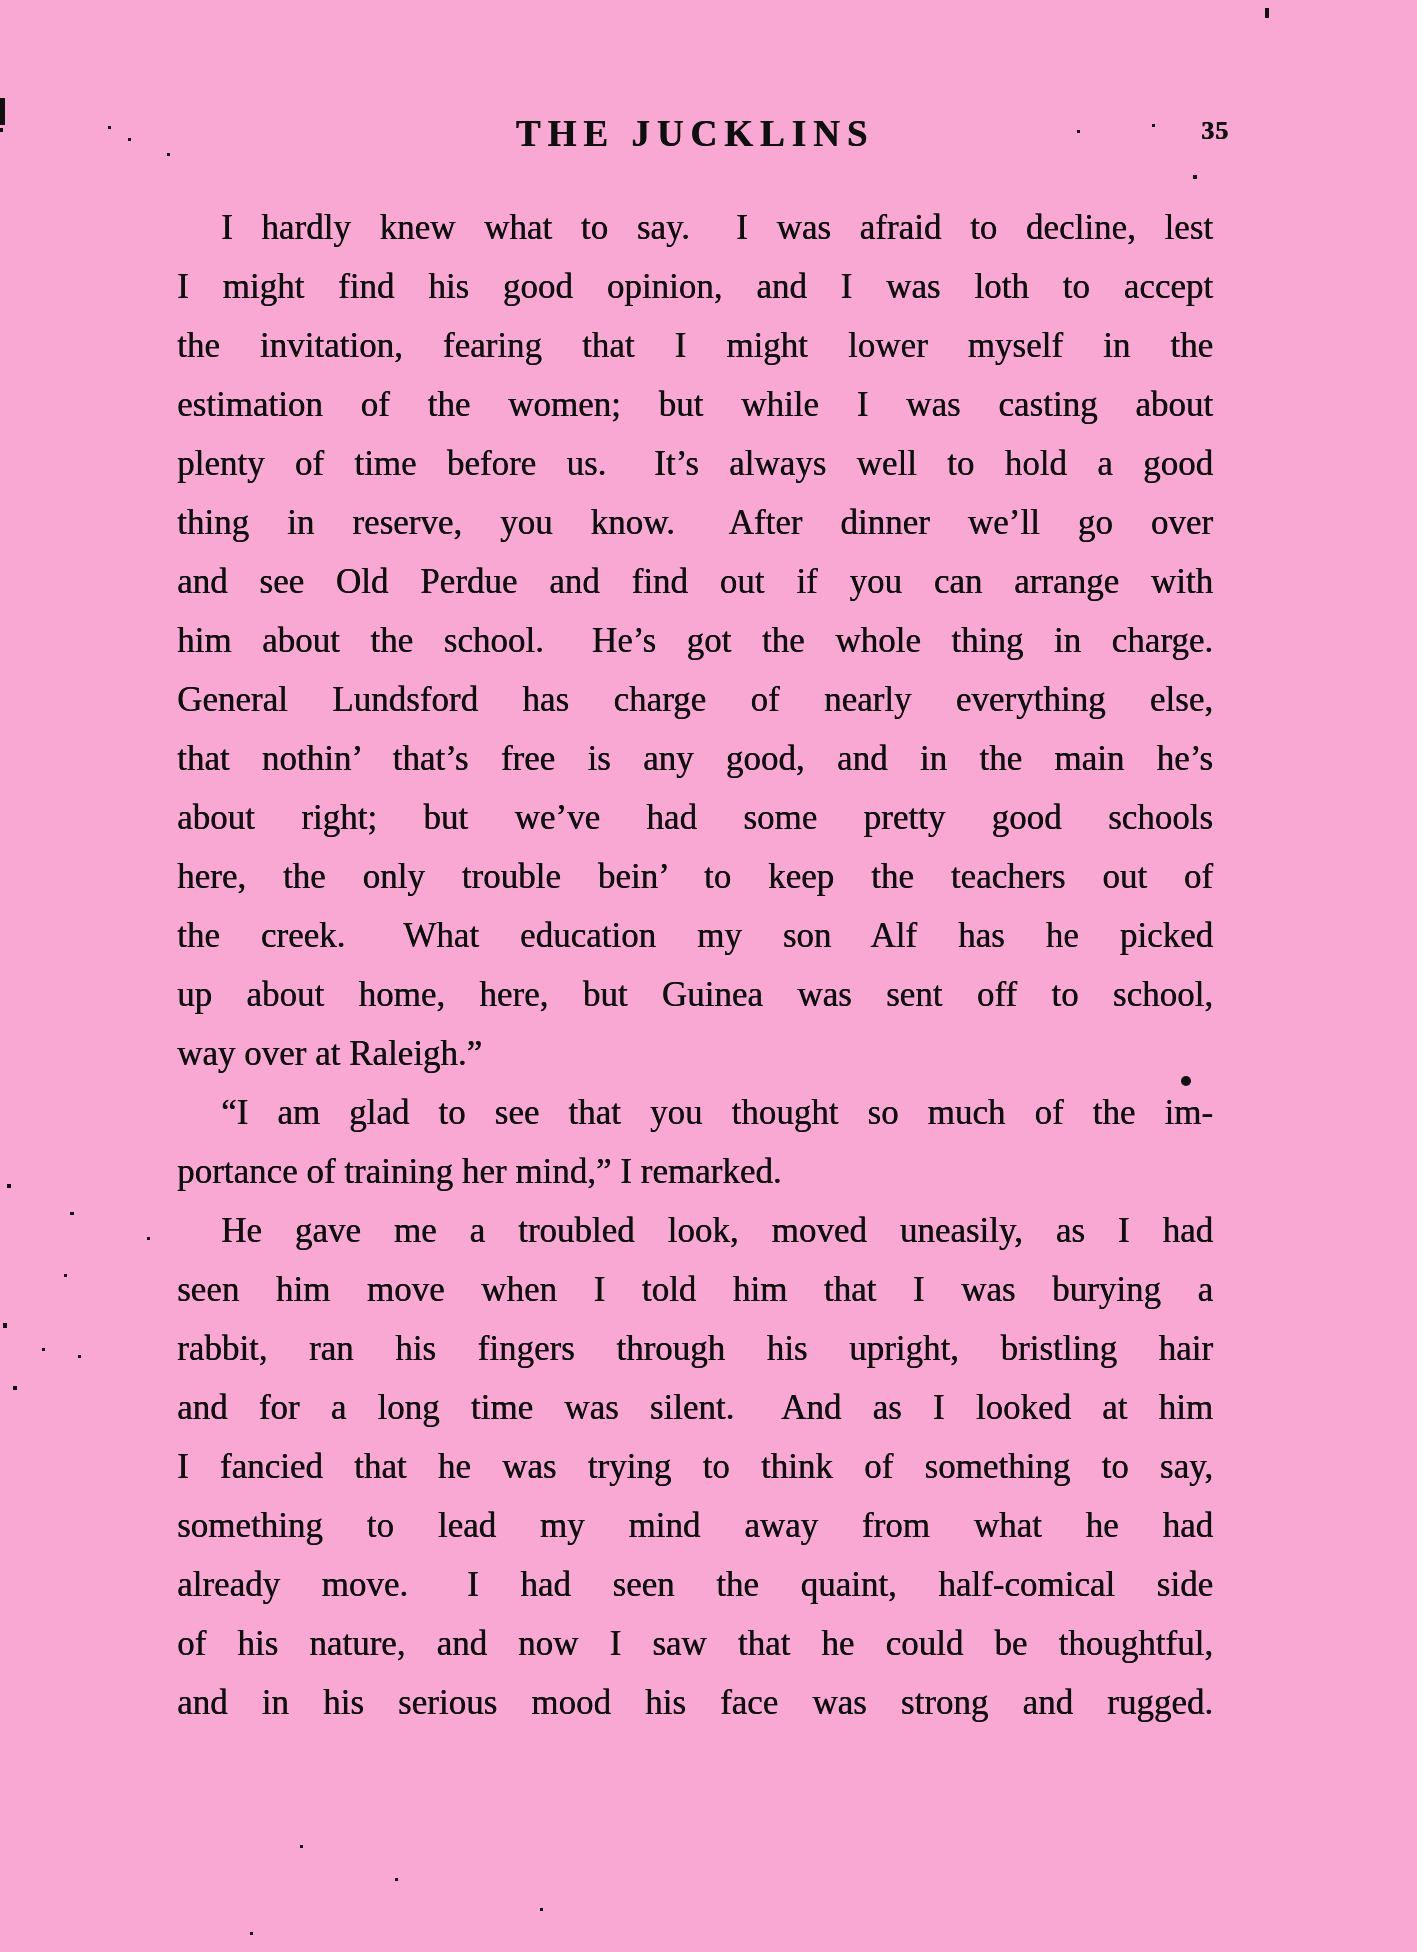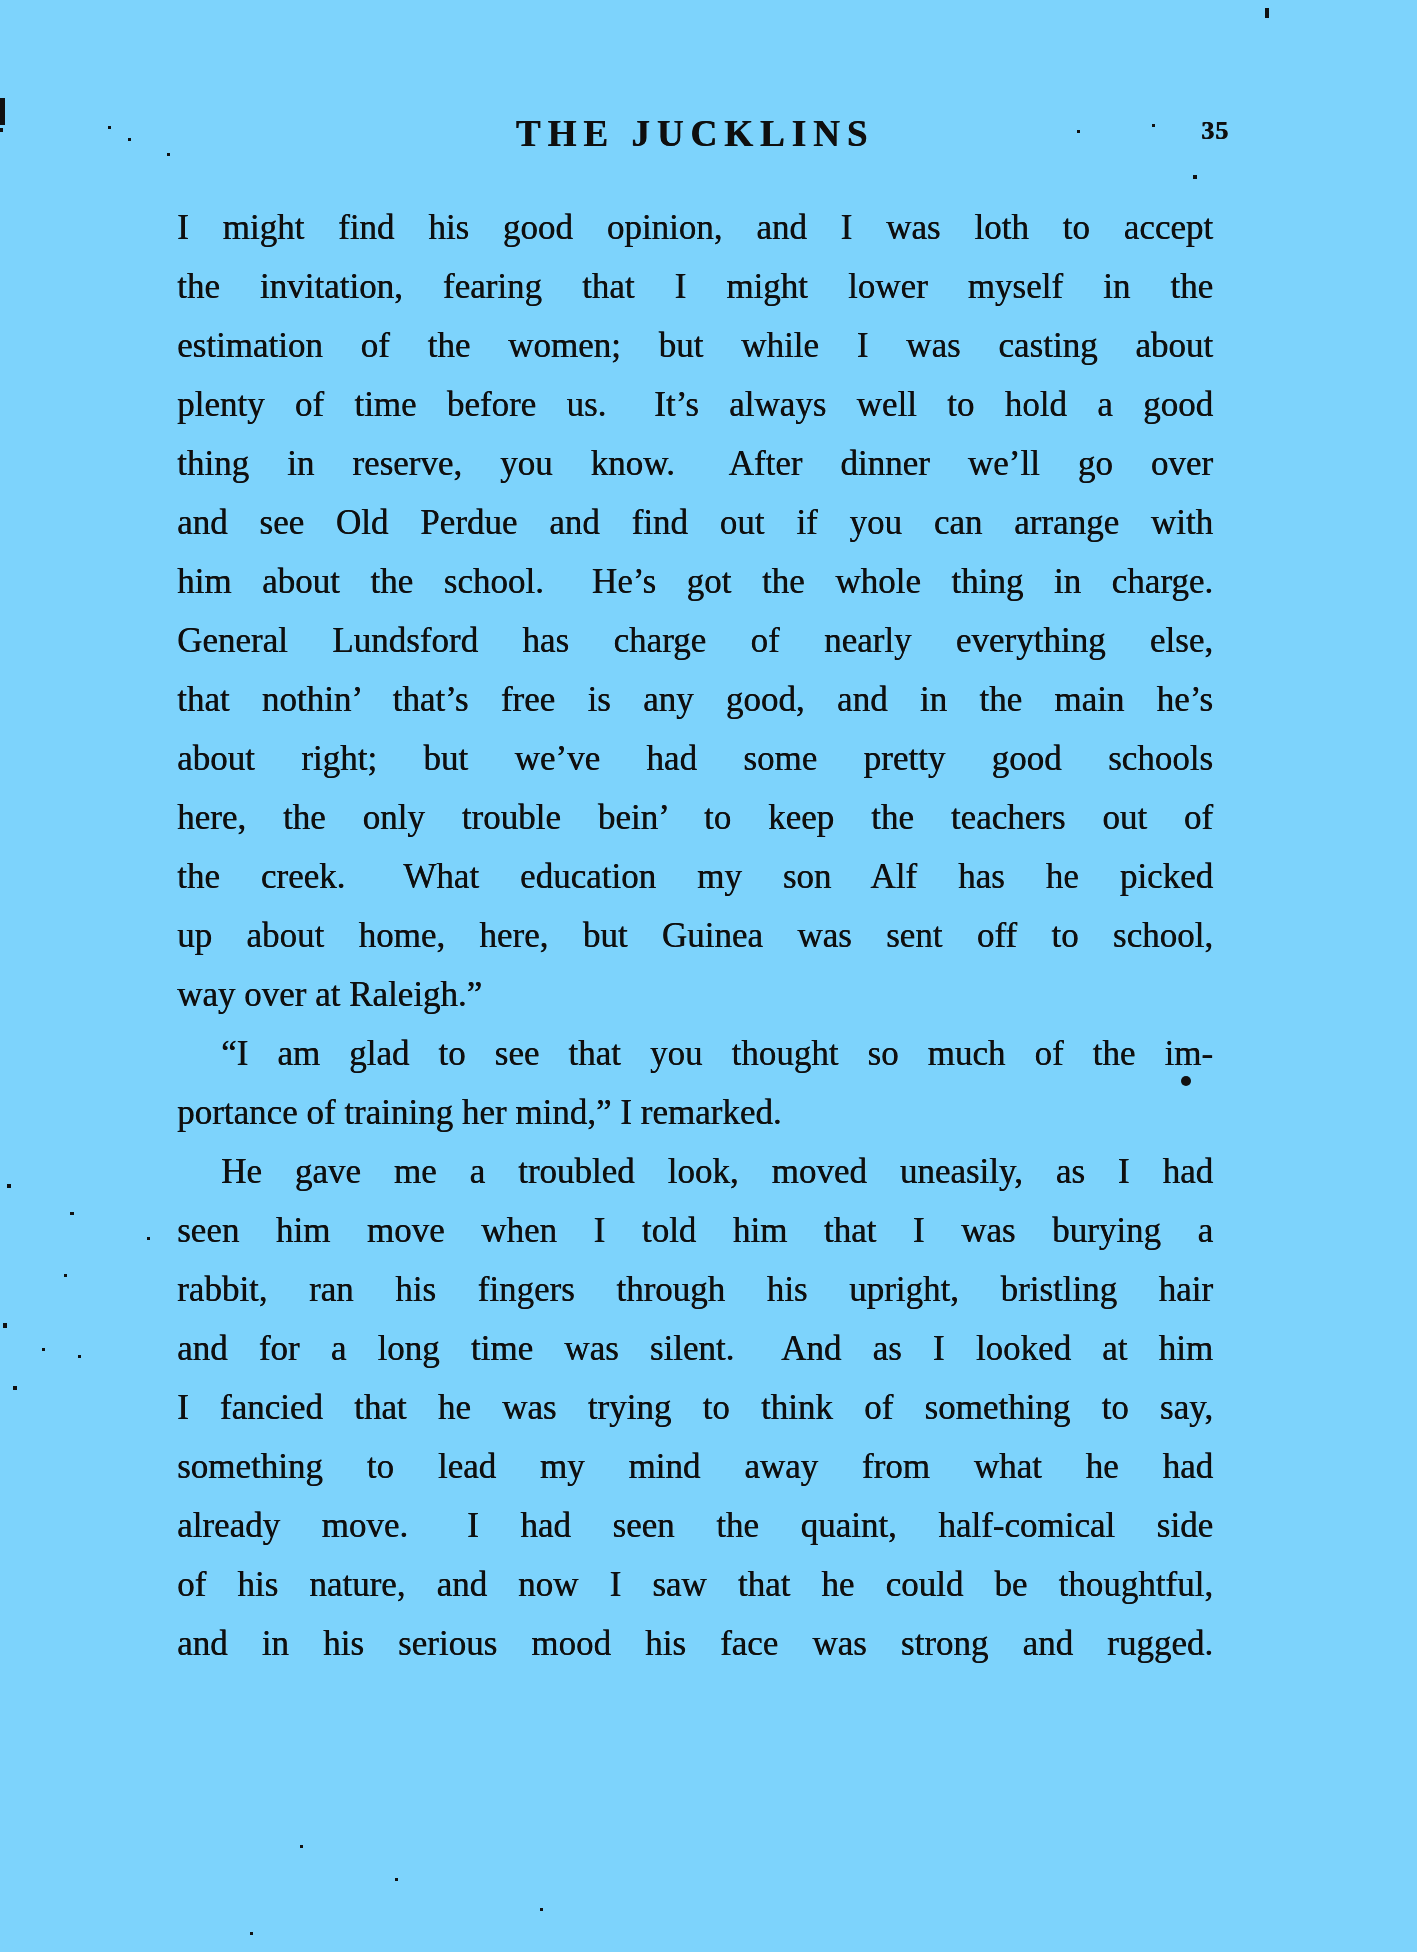--- a/index.html
+++ b/index.html
@@ -7,7 +7,7 @@
     position: relative;
     width: 1417px;
     height: 1952px;
-    background: #7dd3fc;
+    background: #f9a8d4;
     overflow: hidden;
     font-family: "Liberation Serif", serif;
     color: #0f0f0f;

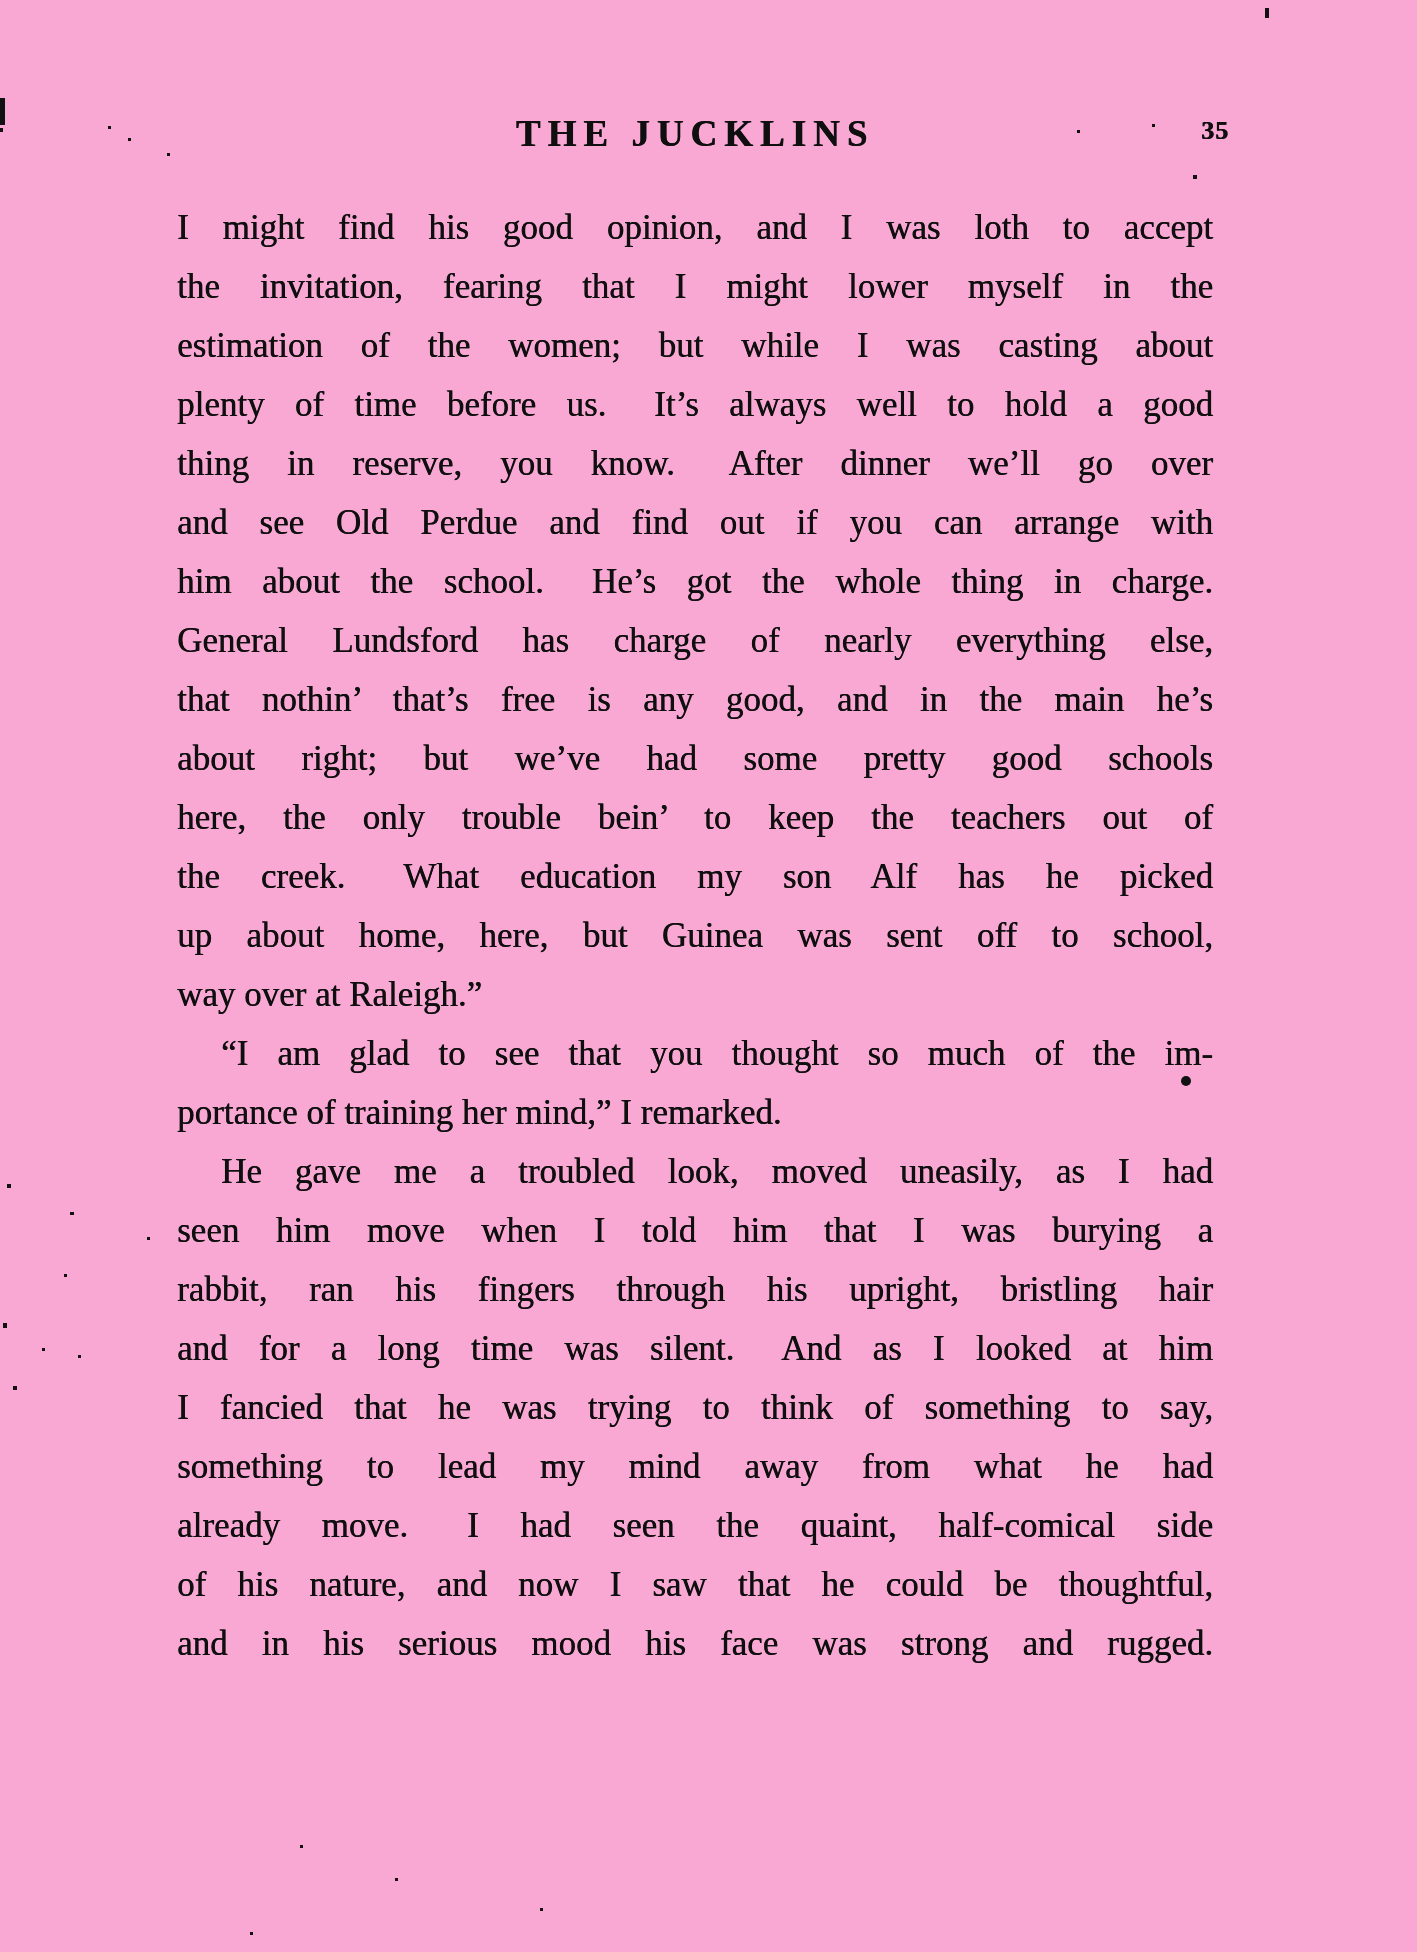--- a/index.html
+++ b/index.html
@@ -77,6 +77,7 @@
   </header>
 
   <main class="text-block">
+      <div class="line indent">I hardly knew what to say.  I was afraid to decline, lest</div>
       <div class="line">I might find his good opinion, and I was loth to accept</div>
       <div class="line">the invitation, fearing that I might lower myself in the</div>
       <div class="line">estimation of the women; but while I was casting about</div>

